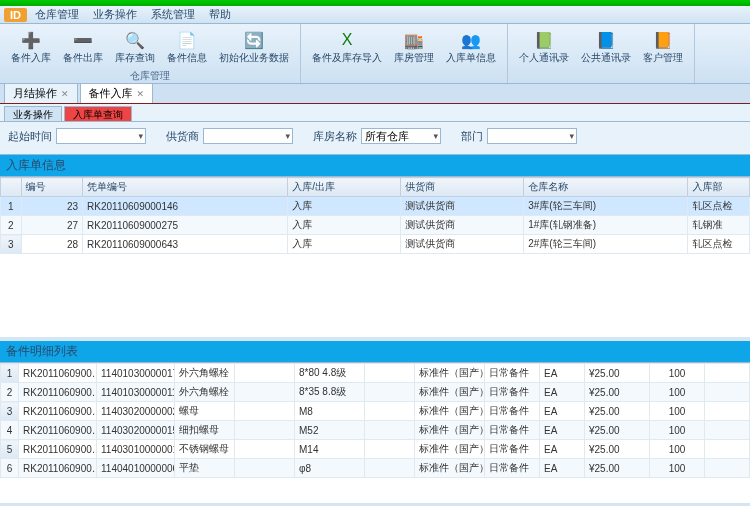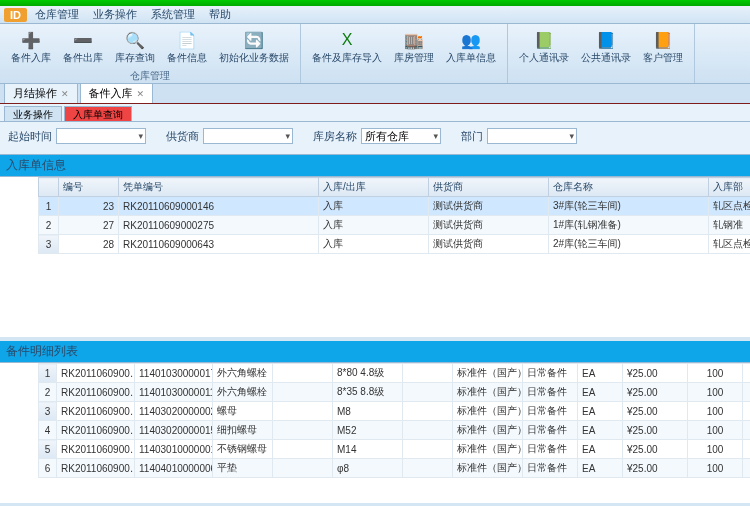--- a/index.html
+++ b/index.html
@@ -29,7 +29,7 @@
 .dd { width: 90px; height: 16px; border: 1px solid #9bb8d3; background: #fff; display: inline-flex; justify-content: flex-end; align-items: center; padding: 0 2px; }
 .dd::after { content: "▾"; color: #555; font-size: 9px; }
 .section-label { background: #0ea5e9; padding: 2px 6px; color: #2a4a6a; font-size: 12px; border-bottom: 1px solid #9bb8d3; }
-.grid { background: #fff; padding-left: 38px; }
+.grid { background: #fff; }
 .grid table { width: 100%; border-collapse: collapse; table-layout: fixed; }
 .grid th { background: linear-gradient(#f0f5fa,#dce8f4); border: 1px solid #c0d0e0; padding: 2px 4px; text-align: left; color: #2a4a6a; font-weight: normal; font-size: 10px; white-space: nowrap; overflow: hidden; }
 .grid td { border: 1px solid #e0e8f0; padding: 2px 4px; color: #333; font-size: 10px; white-space: nowrap; overflow: hidden; }

